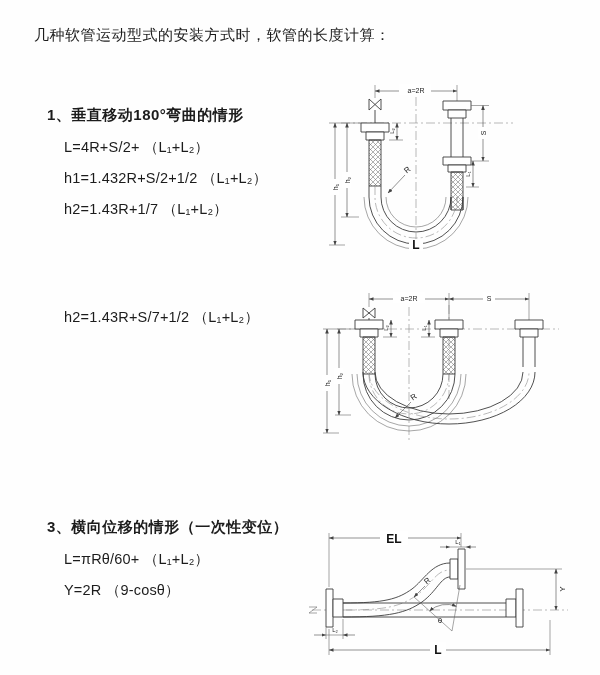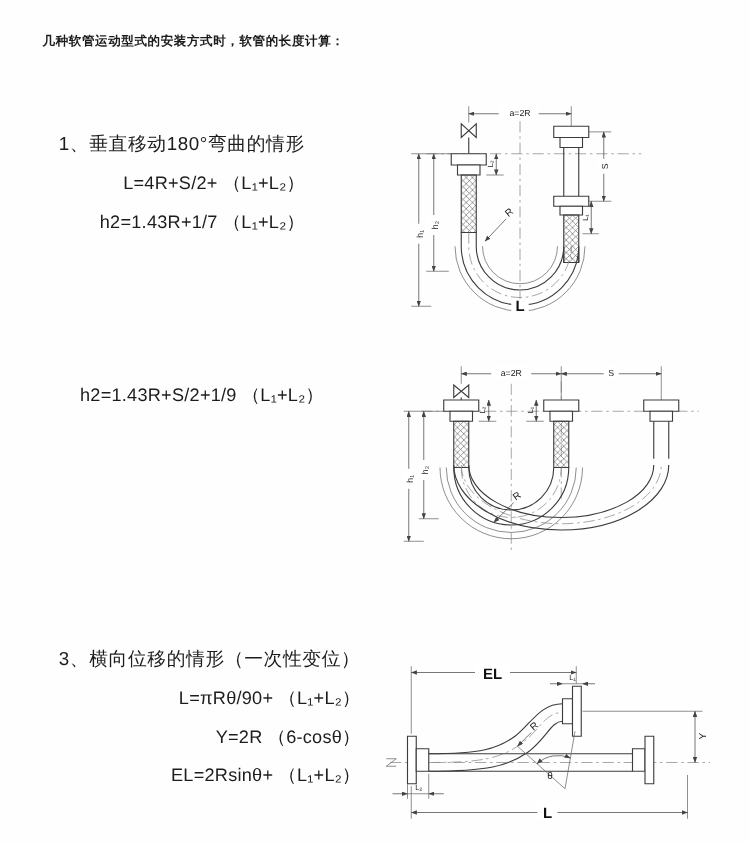--- a/index.html
+++ b/index.html
@@ -7,7 +7,7 @@
     width:600px;height:675px;background:#fefefe;position:relative;overflow:hidden;
     font-family:"Liberation Sans","DejaVu Sans",sans-serif;color:#1c1c1c;
   }
-  .page-title{position:absolute;left:34px;top:26px;font-size:10px;font-weight:bold;letter-spacing:.5px;}
+  .page-title{position:absolute;left:34px;top:26px;font-size:15px;font-weight:normal;letter-spacing:.5px;}
   .section{position:absolute;left:47px;}
   .sec-heading{font-size:15px;font-weight:normal;letter-spacing:.5px;margin:0 0 13px 0;}
   .formula{font-size:14.5px;margin:0 0 13px 17px;line-height:18px;letter-spacing:.2px;text-align:right;}

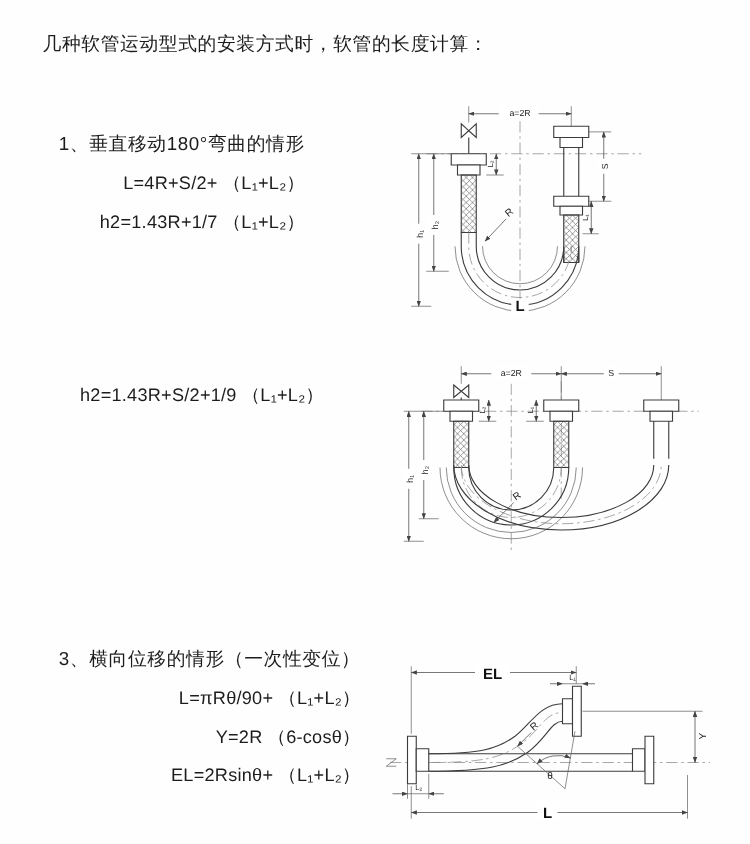--- a/index.html
+++ b/index.html
@@ -9,7 +9,7 @@
   }
   .page-title{position:absolute;left:34px;top:26px;font-size:15px;font-weight:normal;letter-spacing:.5px;}
   .section{position:absolute;left:47px;}
-  .sec-heading{font-size:15px;font-weight:normal;letter-spacing:.5px;margin:0 0 13px 0;}
+  .sec-heading{font-size:15px;font-weight:bold;letter-spacing:.5px;margin:0 0 13px 0;}
   .formula{font-size:14.5px;margin:0 0 13px 17px;line-height:18px;letter-spacing:.2px;text-align:right;}
   .diagram{position:absolute;}
   svg{display:block;}

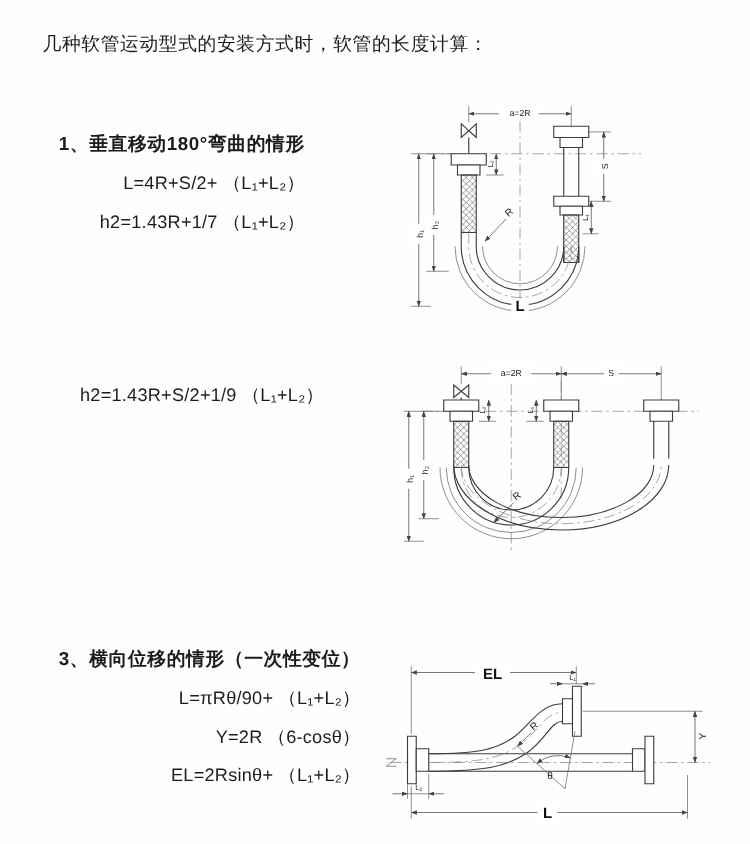--- a/index.html
+++ b/index.html
@@ -10,7 +10,7 @@
   .page-title{position:absolute;left:34px;top:26px;font-size:15px;font-weight:normal;letter-spacing:.5px;}
   .section{position:absolute;left:47px;}
   .sec-heading{font-size:15px;font-weight:bold;letter-spacing:.5px;margin:0 0 13px 0;}
-  .formula{font-size:14.5px;margin:0 0 13px 17px;line-height:18px;letter-spacing:.2px;text-align:right;}
+  .formula{font-size:14.5px;margin:0 0 13px 17px;line-height:18px;letter-spacing:.2px;}
   .diagram{position:absolute;}
   svg{display:block;}
   svg *{vector-effect:non-scaling-stroke;}

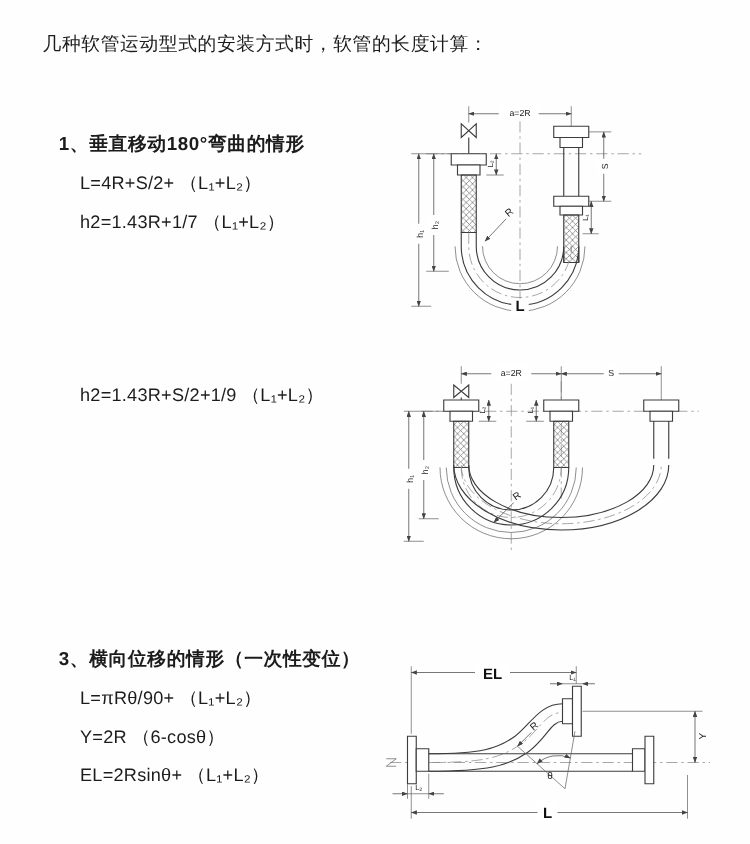--- a/index.html
+++ b/index.html
@@ -35,6 +35,7 @@
 <div class="section" style="top:106px;">
   <div class="sec-heading">1、垂直移动180°弯曲的情形</div>
   <div class="formula">L=4R+S/2+ （L₁+L₂）</div>
+  <div class="formula">h1=1.432R+S/2+1/2 （L₁+L₂）</div>
   <div class="formula">h2=1.43R+1/7 （L₁+L₂）</div>
 </div>
 

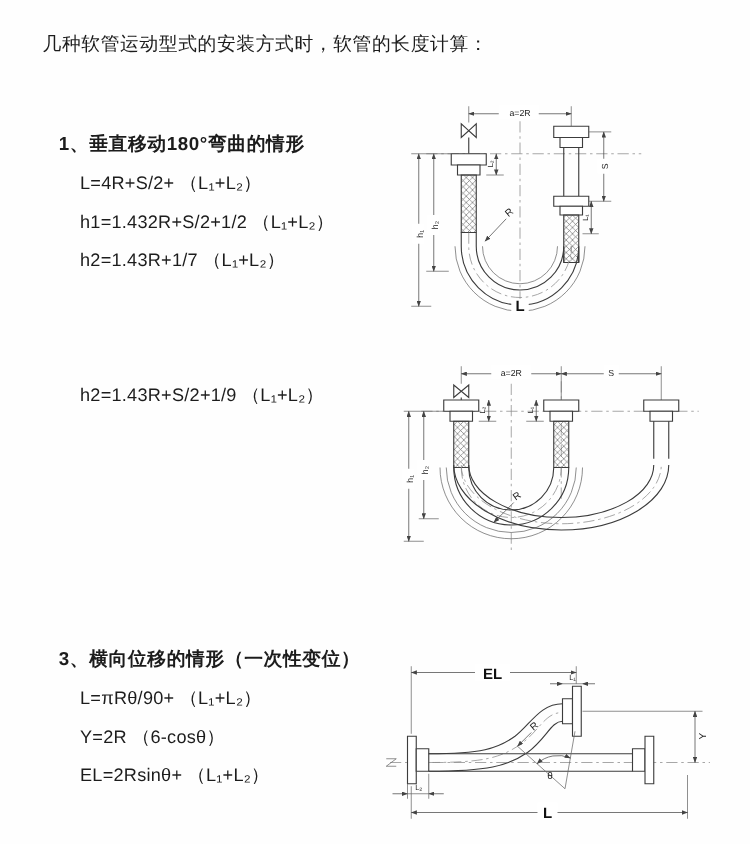--- a/index.html
+++ b/index.html
@@ -115,7 +115,7 @@
 </div>
 
 <div class="section" style="top:308px;">
-  <div class="formula">h2=1.43R+S/2+1/9 （L₁+L₂）</div>
+  <div class="formula">h2=1.43R+S/7+1/2 （L₁+L₂）</div>
 </div>
 
 <div class="diagram" style="left:311px;top:287px;">

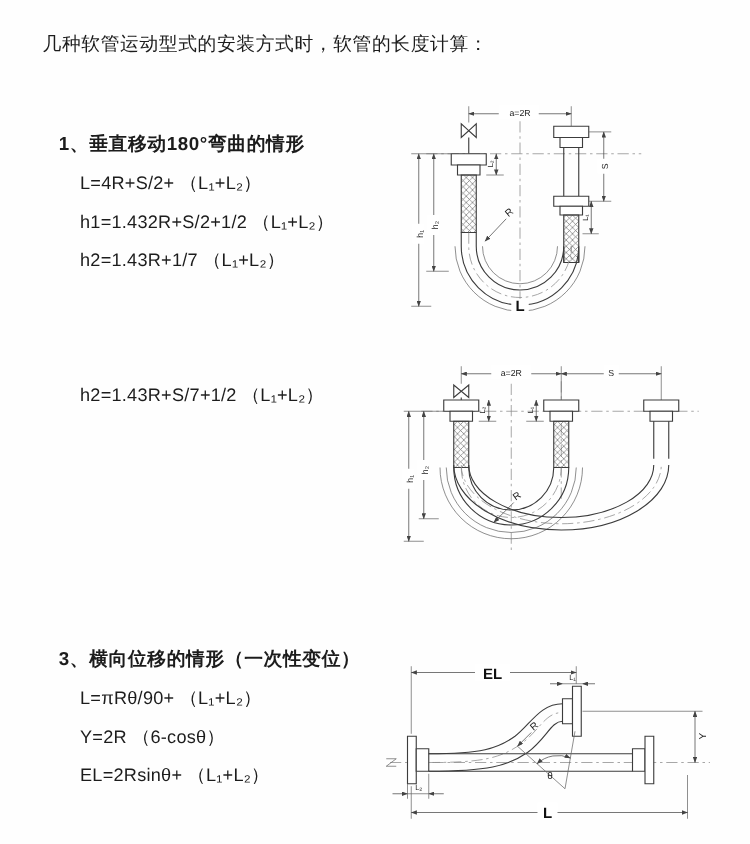--- a/index.html
+++ b/index.html
@@ -196,7 +196,7 @@
 
 <div class="section" style="top:518px;">
   <div class="sec-heading">3、横向位移的情形（一次性变位）</div>
-  <div class="formula">L=πRθ/90+ （L₁+L₂）</div>
+  <div class="formula">L=πRθ/60+ （L₁+L₂）</div>
   <div class="formula">Y=2R （6-cosθ）</div>
   <div class="formula">EL=2Rsinθ+ （L₁+L₂）</div>
 </div>

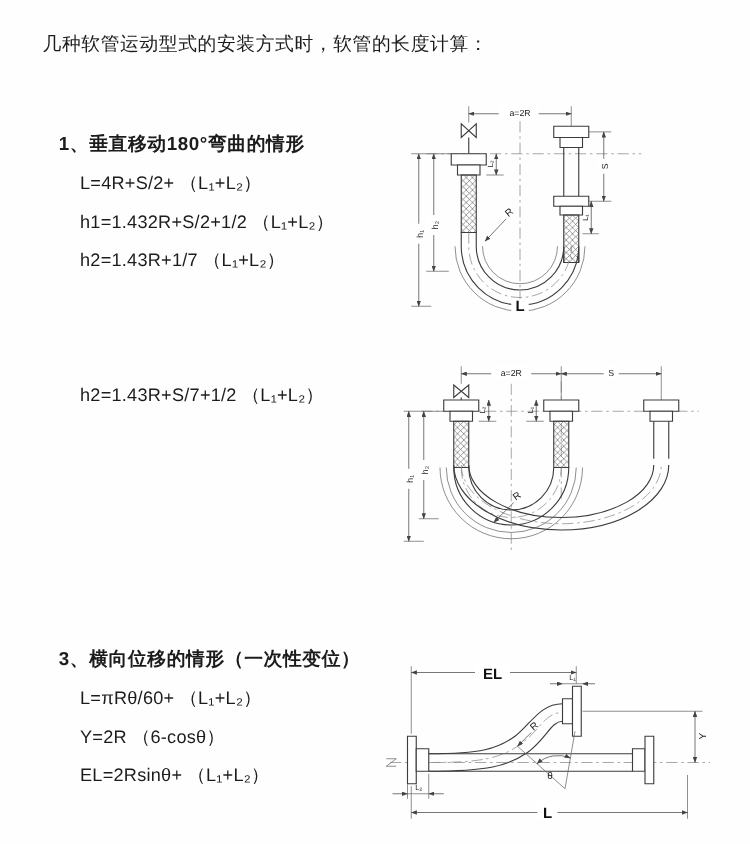--- a/index.html
+++ b/index.html
@@ -197,7 +197,7 @@
 <div class="section" style="top:518px;">
   <div class="sec-heading">3、横向位移的情形（一次性变位）</div>
   <div class="formula">L=πRθ/60+ （L₁+L₂）</div>
-  <div class="formula">Y=2R （6-cosθ）</div>
+  <div class="formula">Y=2R （9-cosθ）</div>
   <div class="formula">EL=2Rsinθ+ （L₁+L₂）</div>
 </div>
 

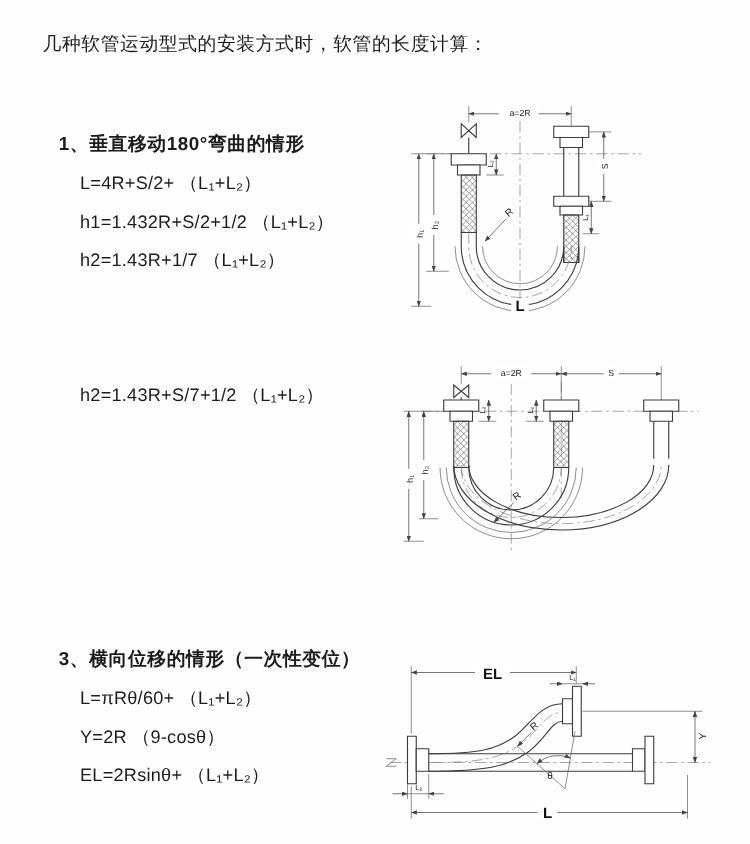--- a/index.html
+++ b/index.html
@@ -198,7 +198,6 @@
   <div class="sec-heading">3、横向位移的情形（一次性变位）</div>
   <div class="formula">L=πRθ/60+ （L₁+L₂）</div>
   <div class="formula">Y=2R （9-cosθ）</div>
-  <div class="formula">EL=2Rsinθ+ （L₁+L₂）</div>
 </div>
 
 <div class="diagram" style="left:300px;top:523px;">

